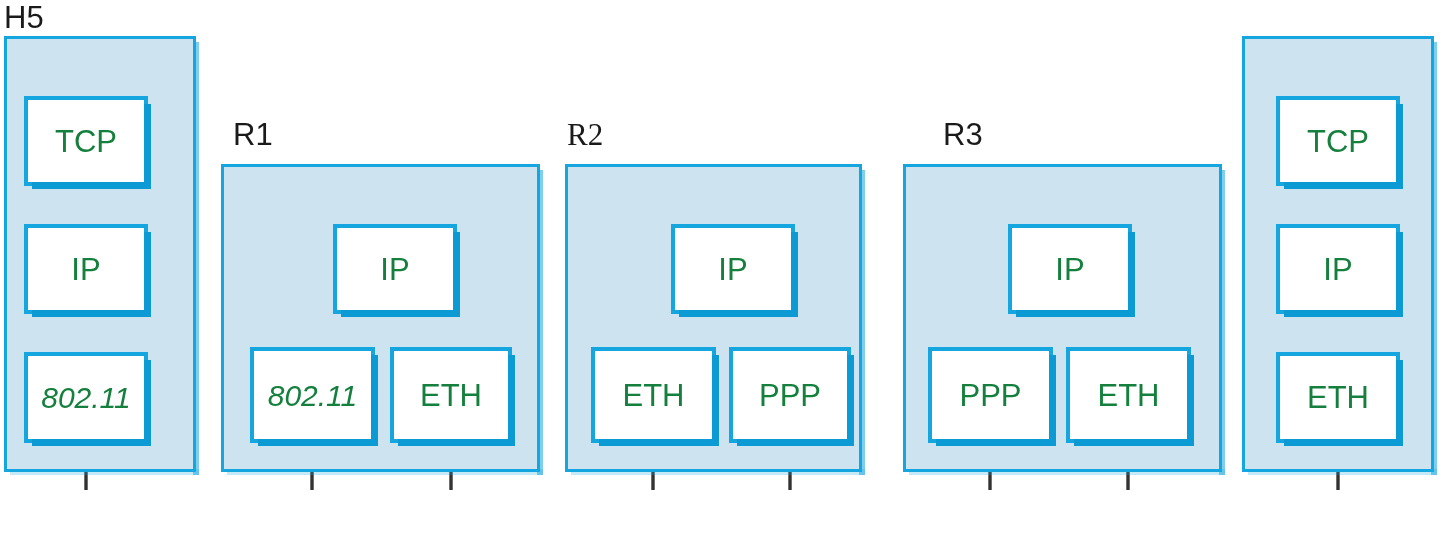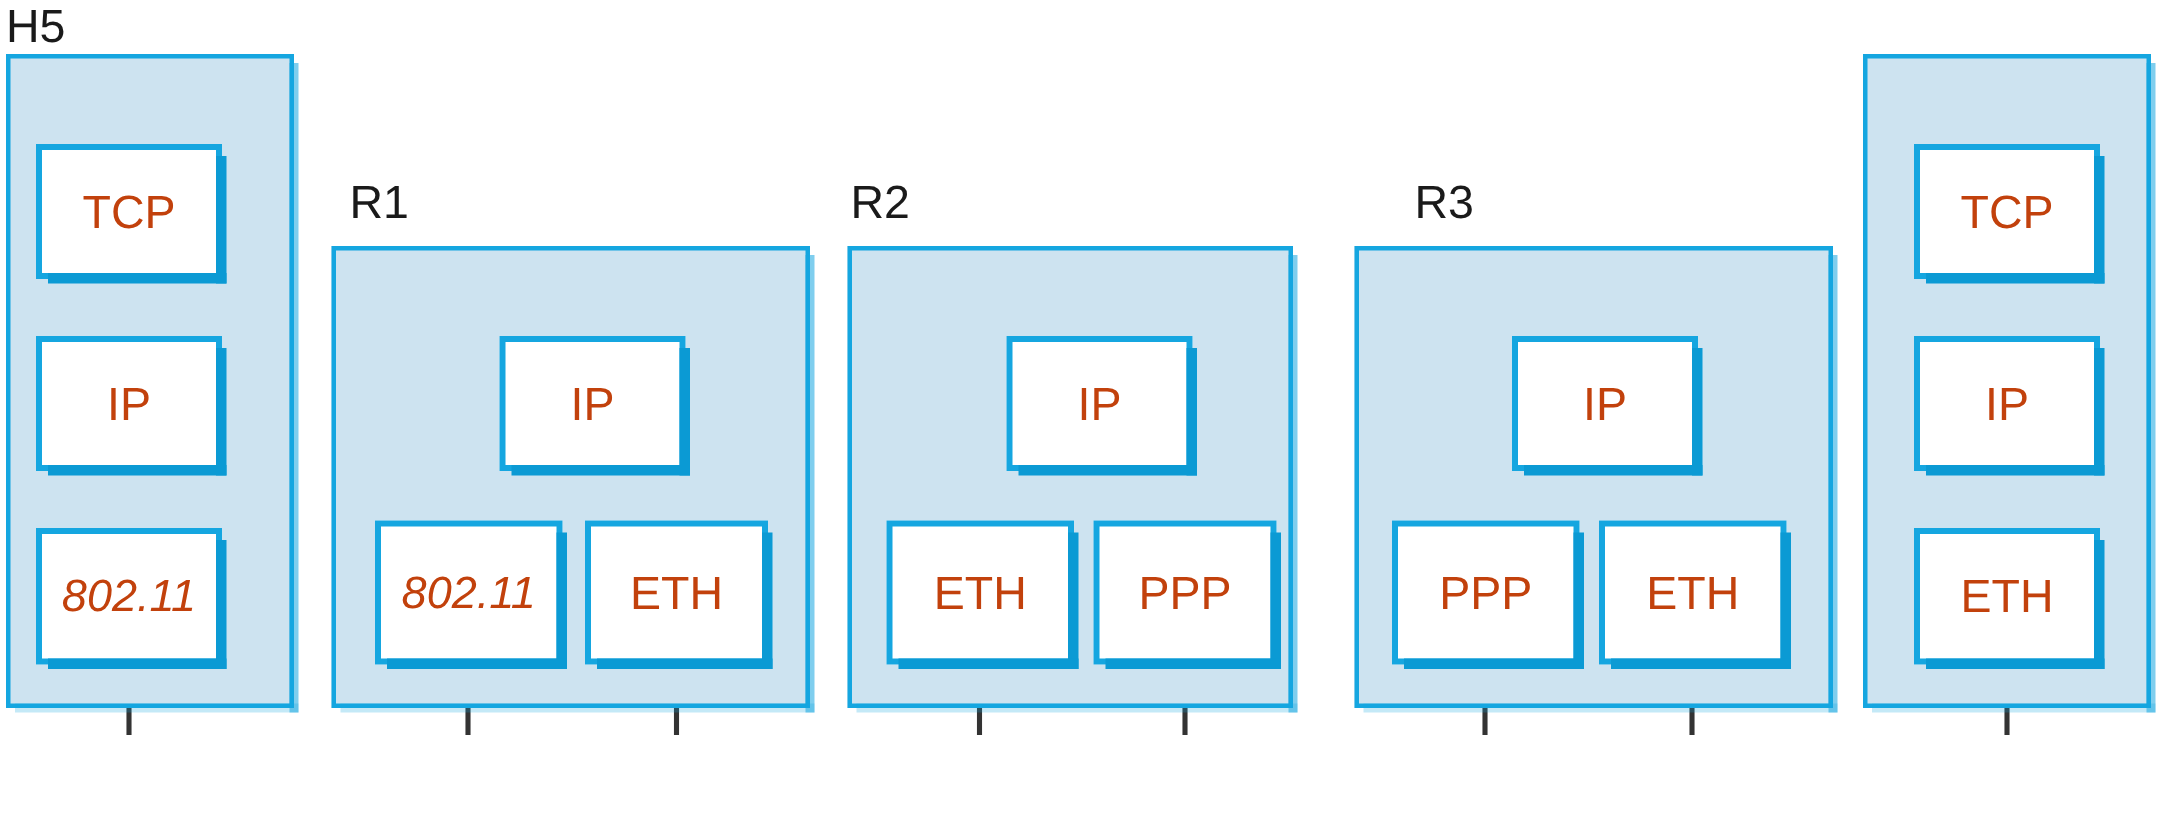--- a/index.html
+++ b/index.html
@@ -88,7 +88,7 @@
     z-index: 2;
     font-size: 31px;
     line-height: 31px;
-    color: #c2410c;
+    color: #15803d;
     font-family: "Liberation Sans", sans-serif;
     white-space: nowrap;
   }

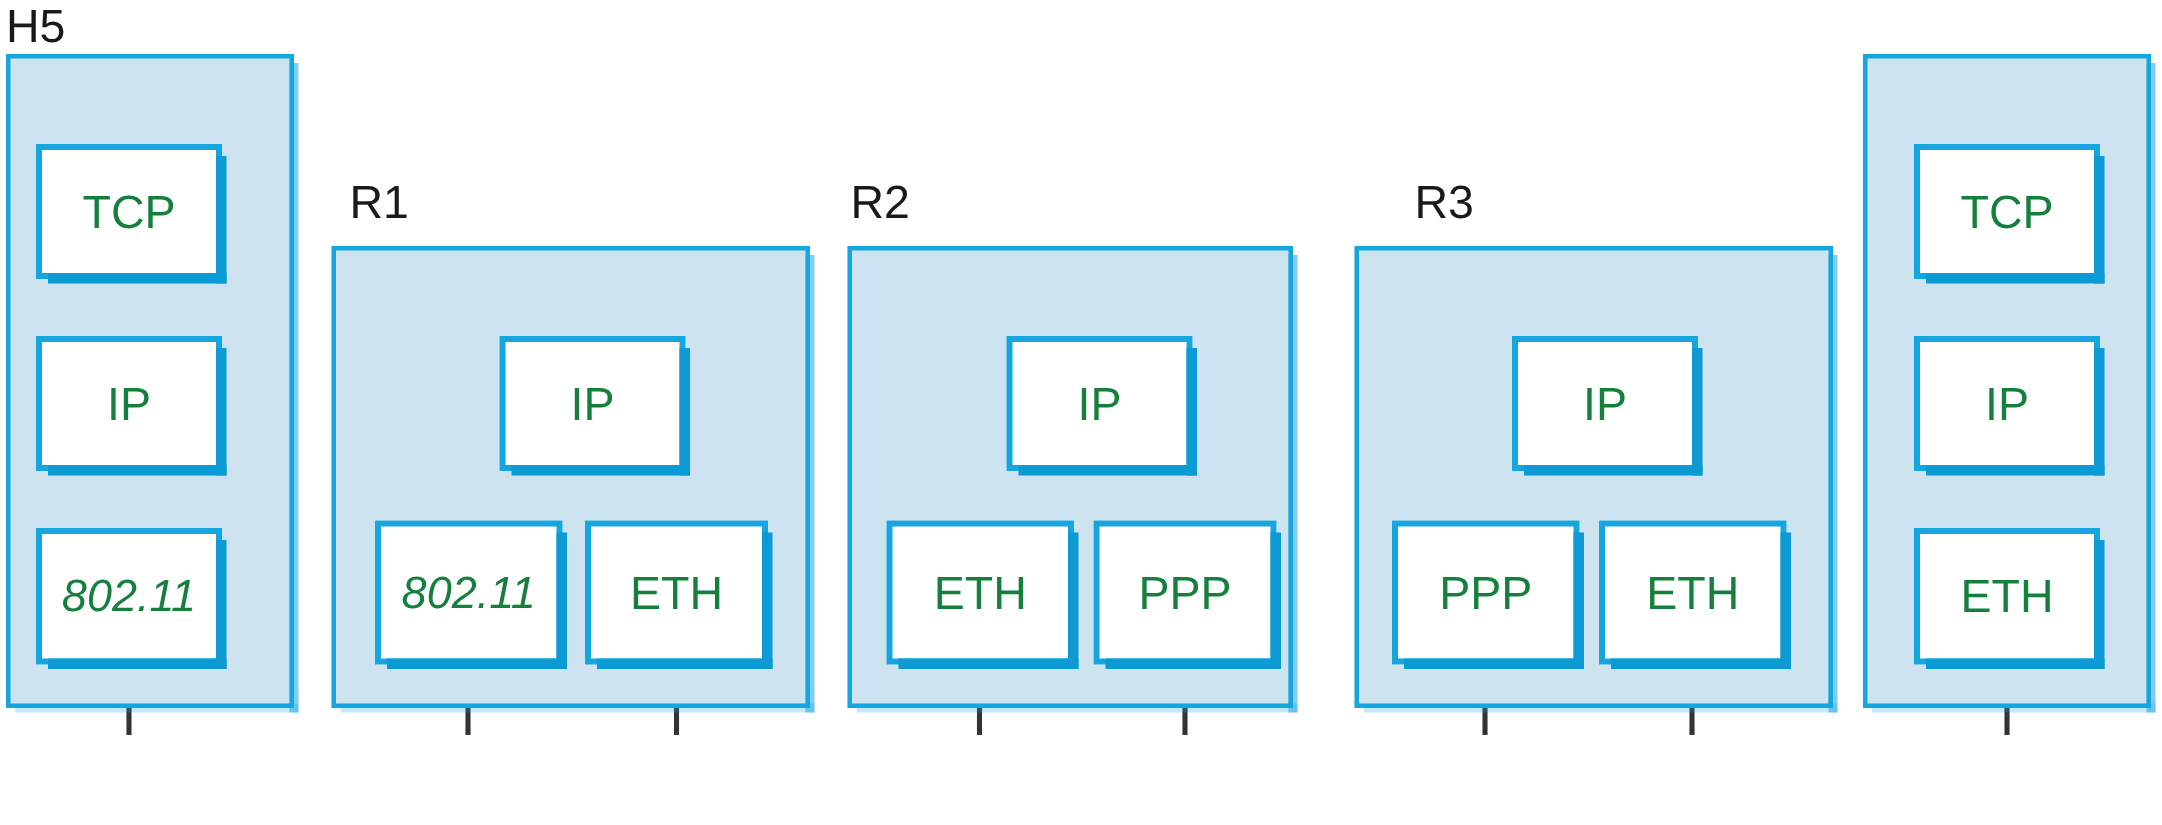--- a/index.html
+++ b/index.html
@@ -166,7 +166,7 @@
         <div class="lshadow-b"></div>
         <span class="layer-text">ETH</span>
       </div>
-      <div class="node-label" style="left: 567px; top: 119px;">R2</div>
+      <div class="node-label" style="left: 567px; top: 119px; font-family: Liberation Serif, serif;">R2</div>
       <div class="node-box" style="left: 565px; top: 164px; width: 297px; height: 308px;">
         <div class="shadow-r"></div>
         <div class="shadow-b"></div>

